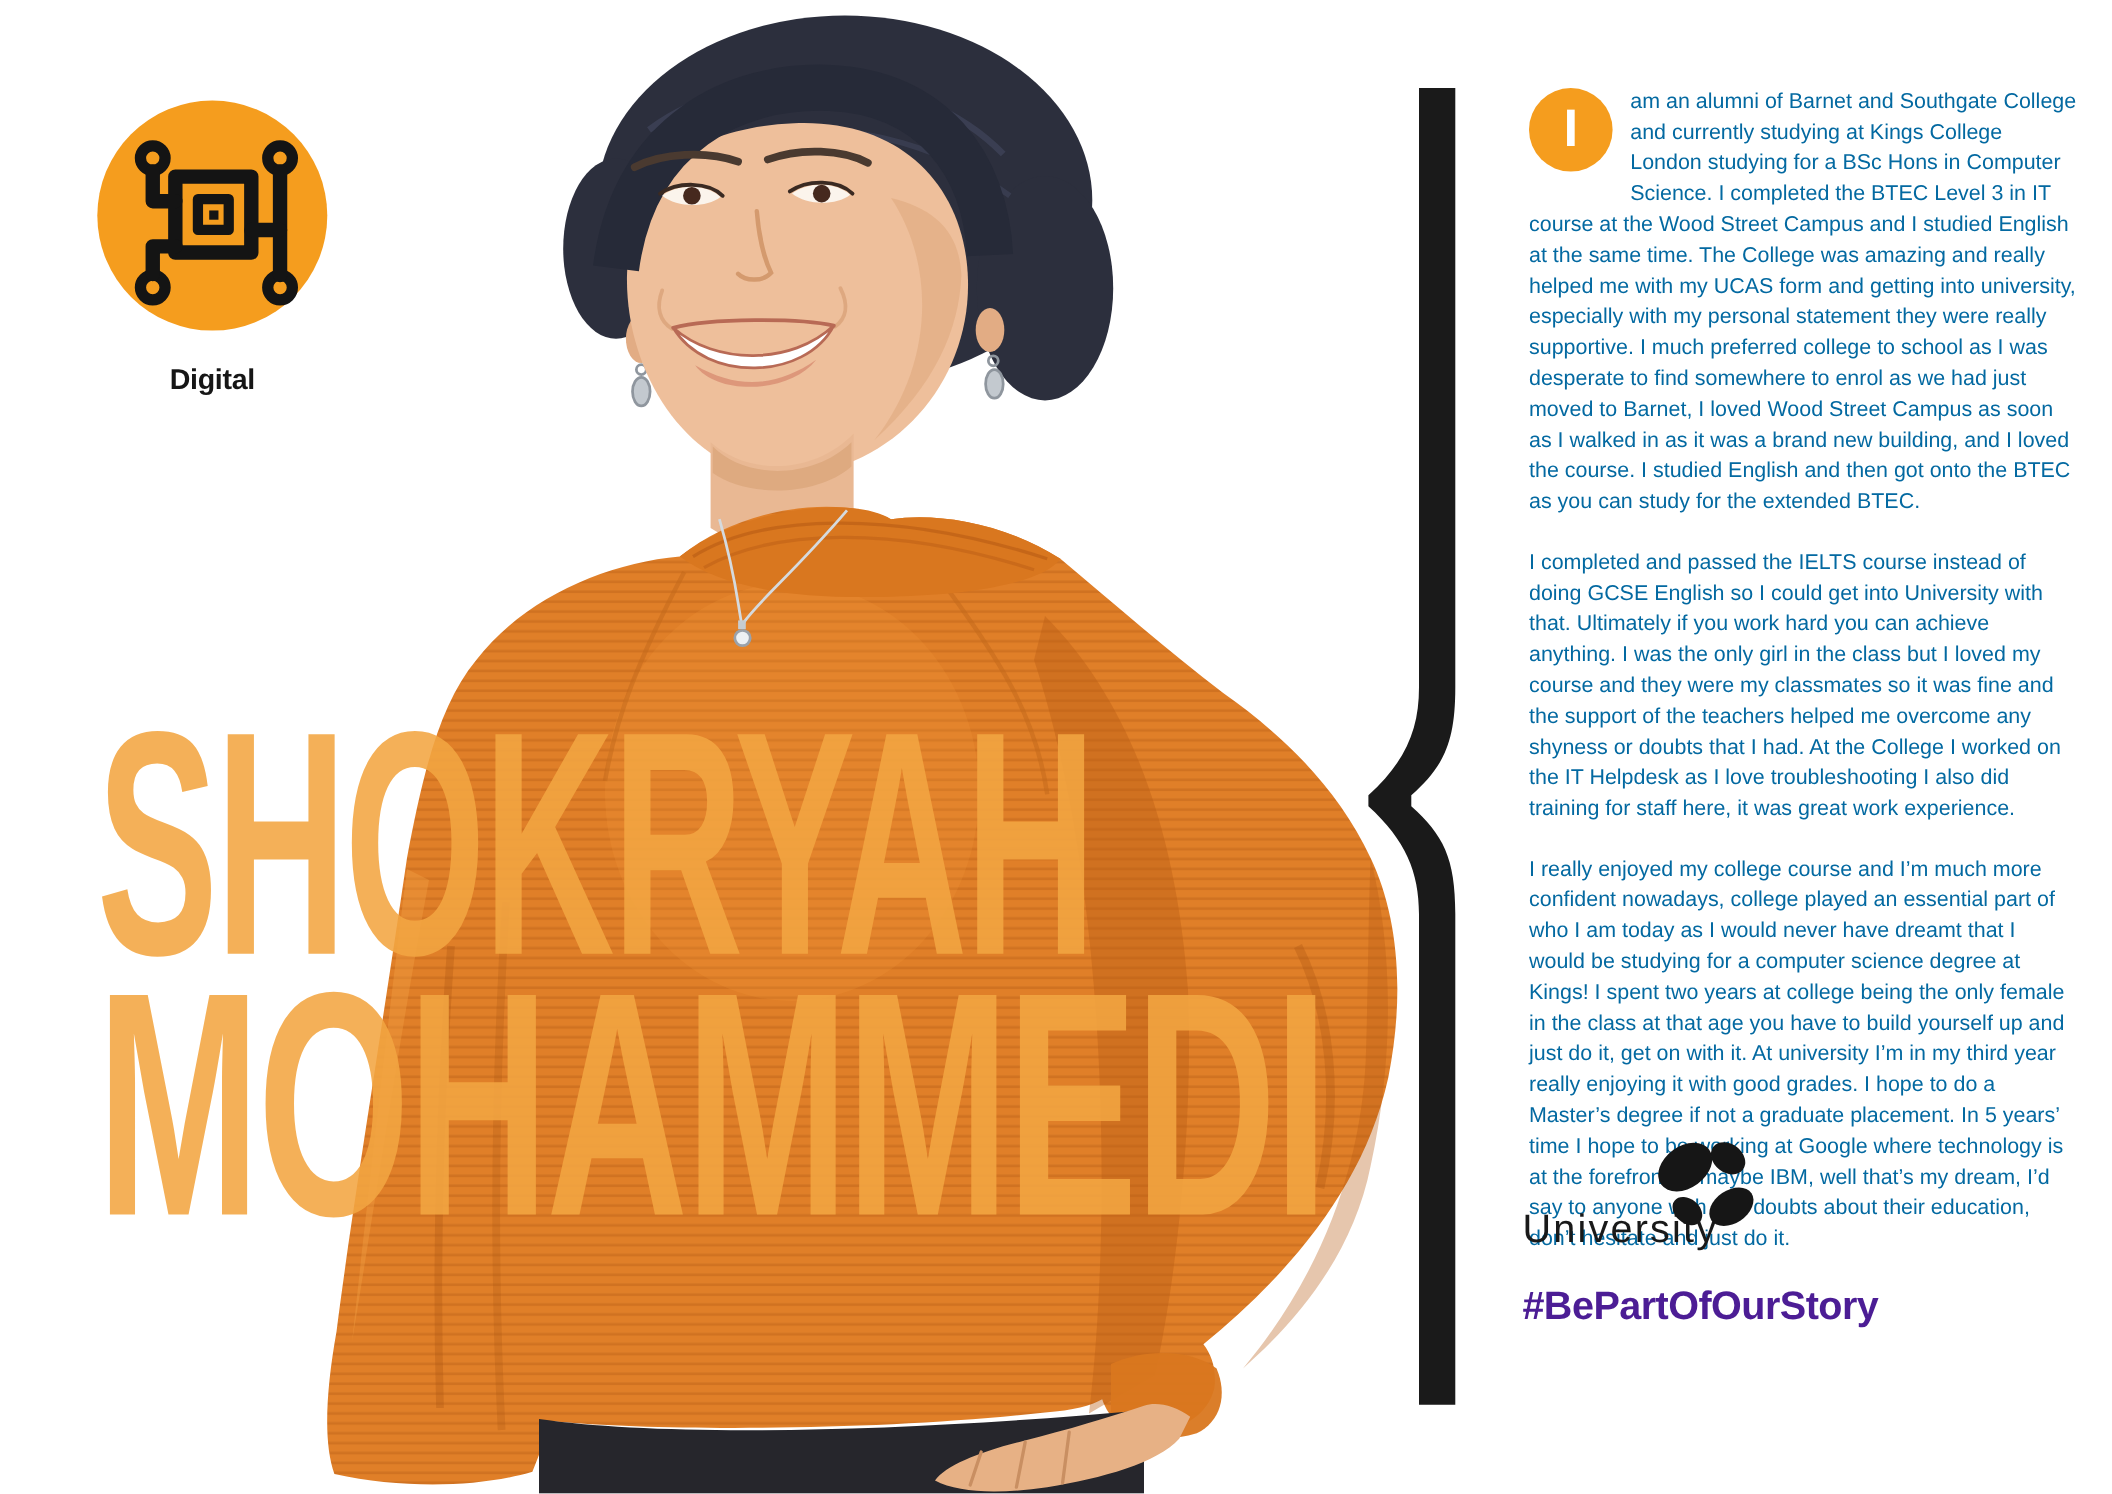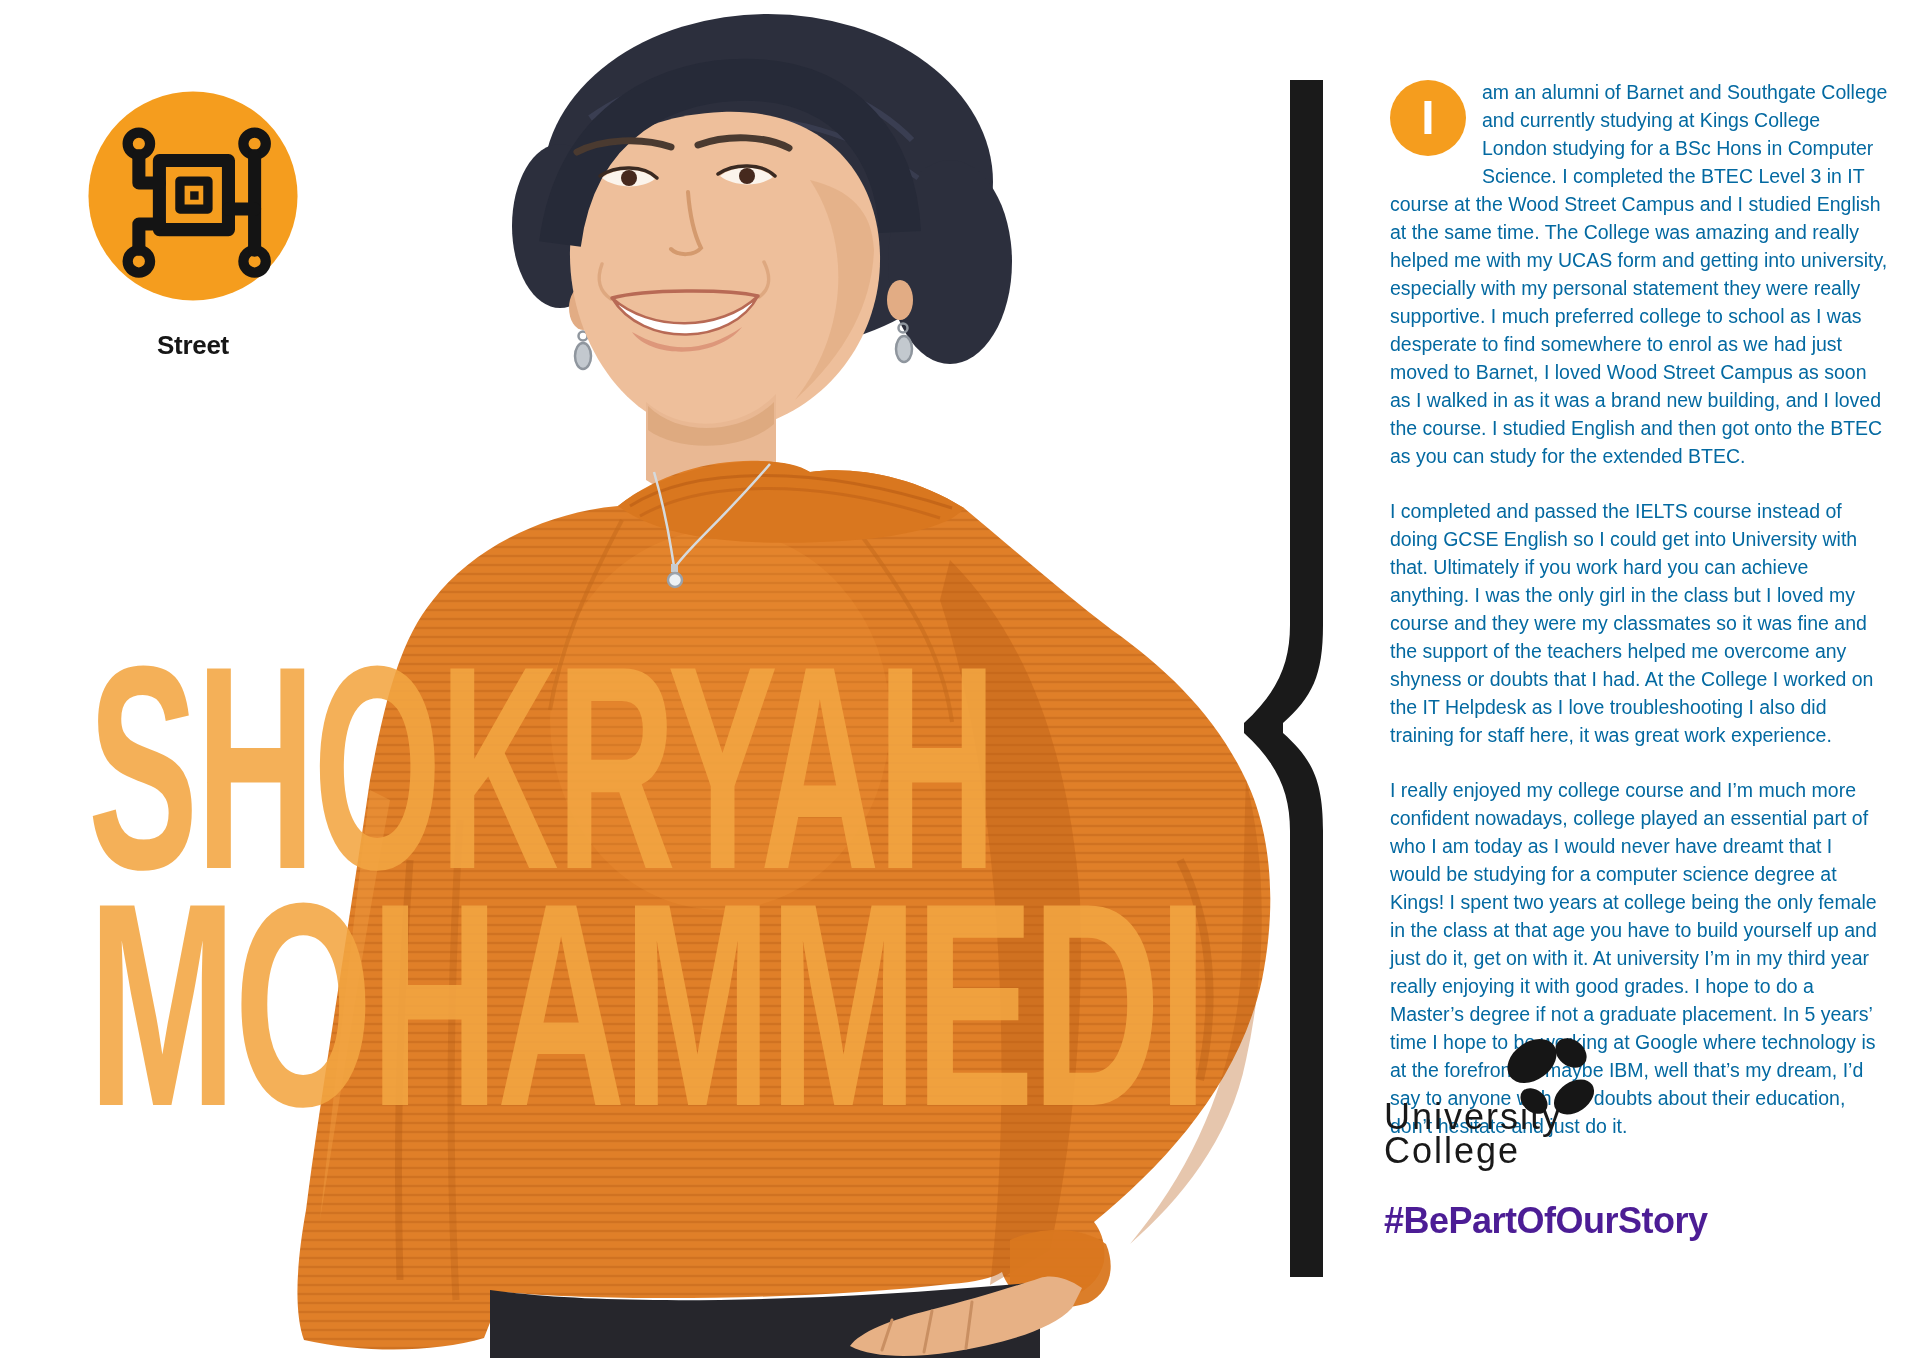--- a/index.html
+++ b/index.html
@@ -60,7 +60,7 @@
       </g>
       <rect x="117" y="115" width="9" height="9" fill="#141414"></rect>
     </svg>
-    <div class="badge-label">Street</div>
+    <div class="badge-label">Digital</div>
   </div>
 
   <svg class="portrait" viewBox="0 0 1080 1358" aria-hidden="true">

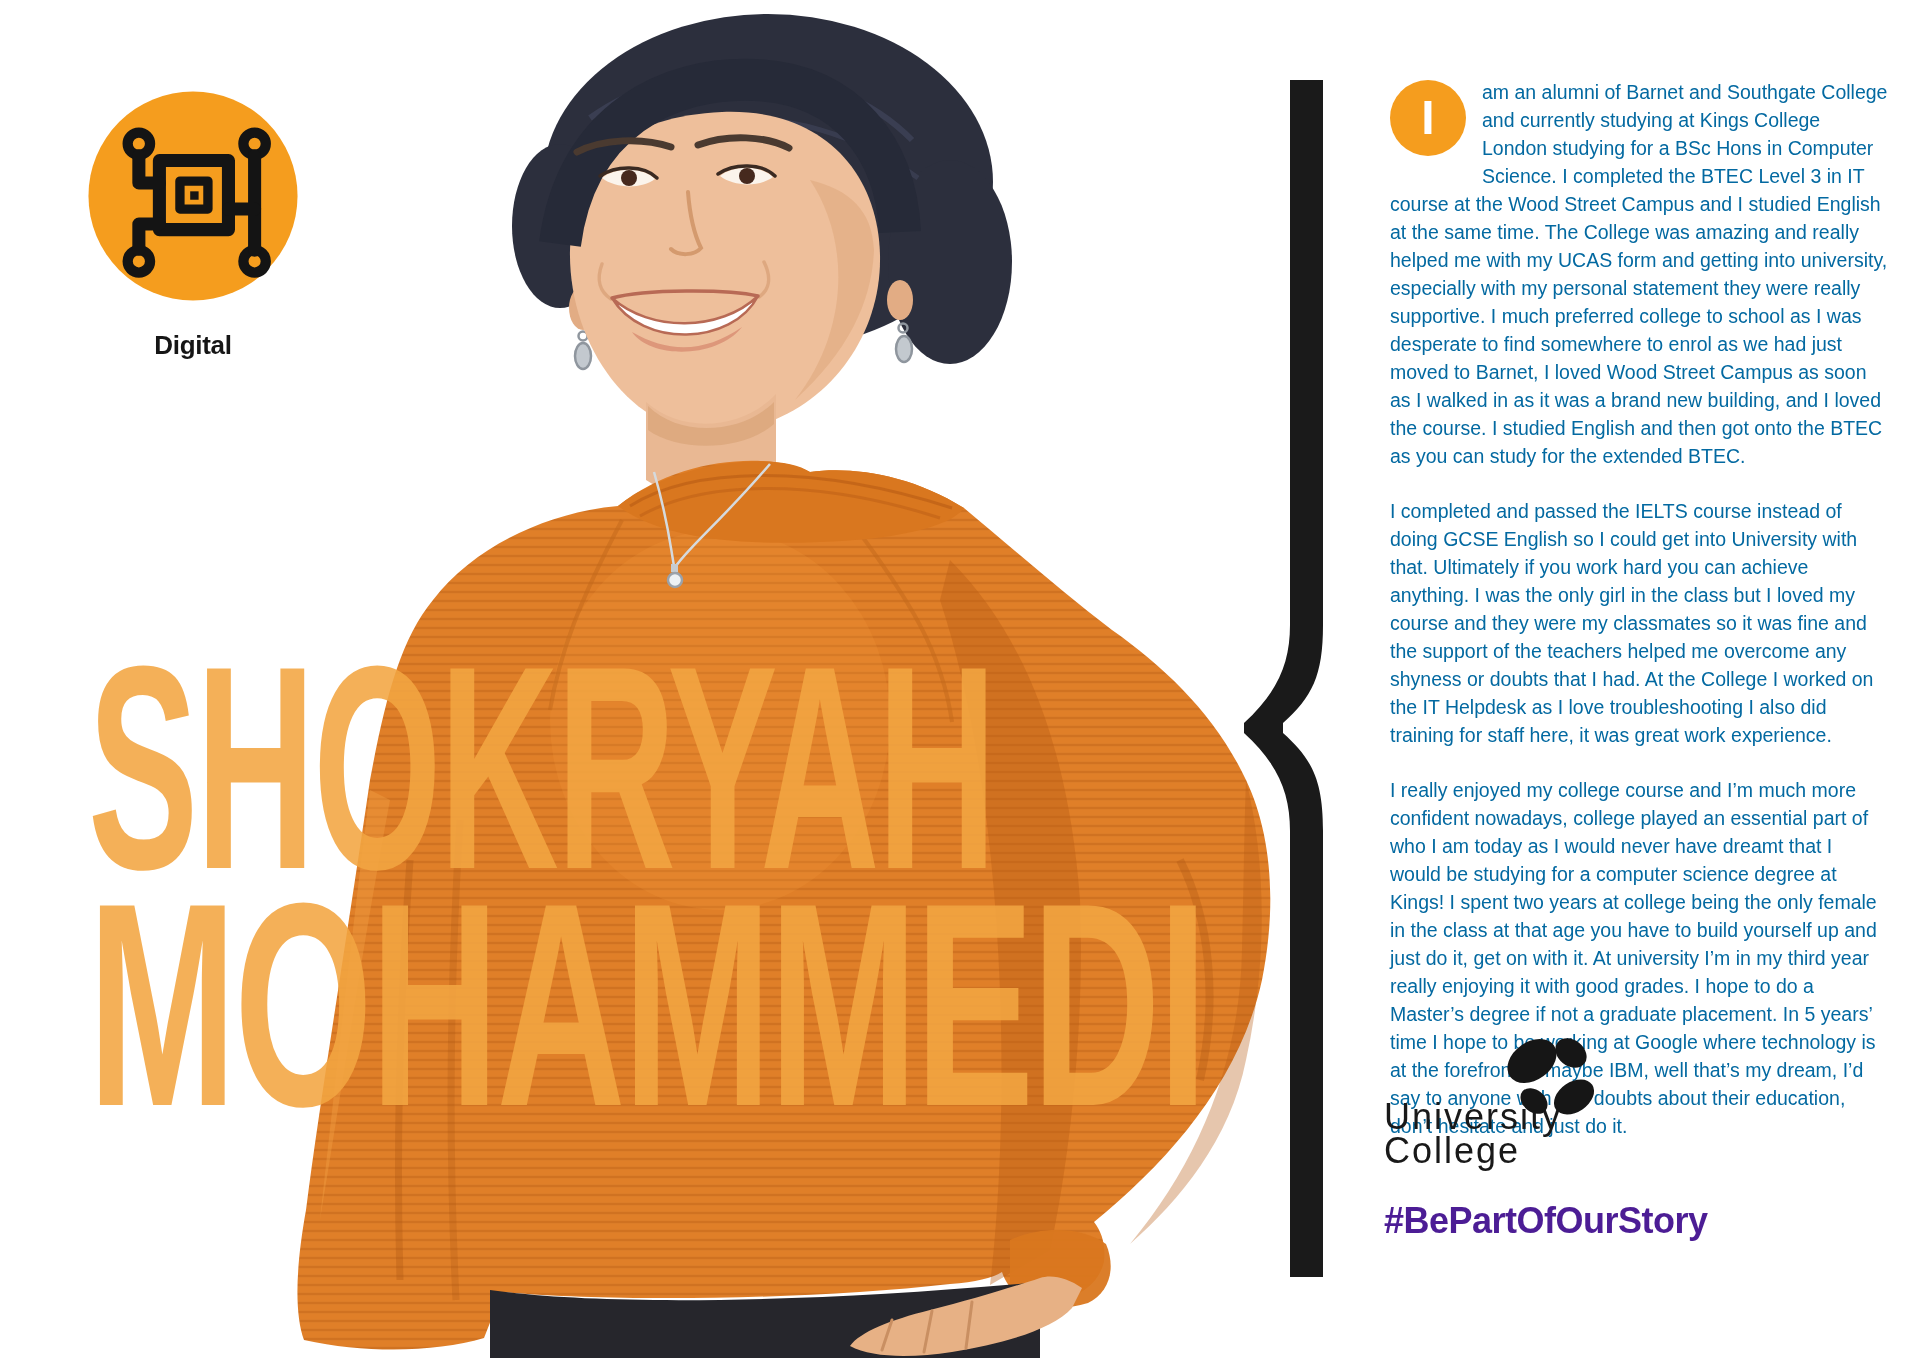--- a/index.html
+++ b/index.html
@@ -203,7 +203,6 @@
     </svg>
     <div class="logo-lines">
       <div class="logo-line">University</div>
-      <div class="logo-line">College</div>
     </div>
     <div class="hashtag">#BePartOfOurStory</div>
   </div>

